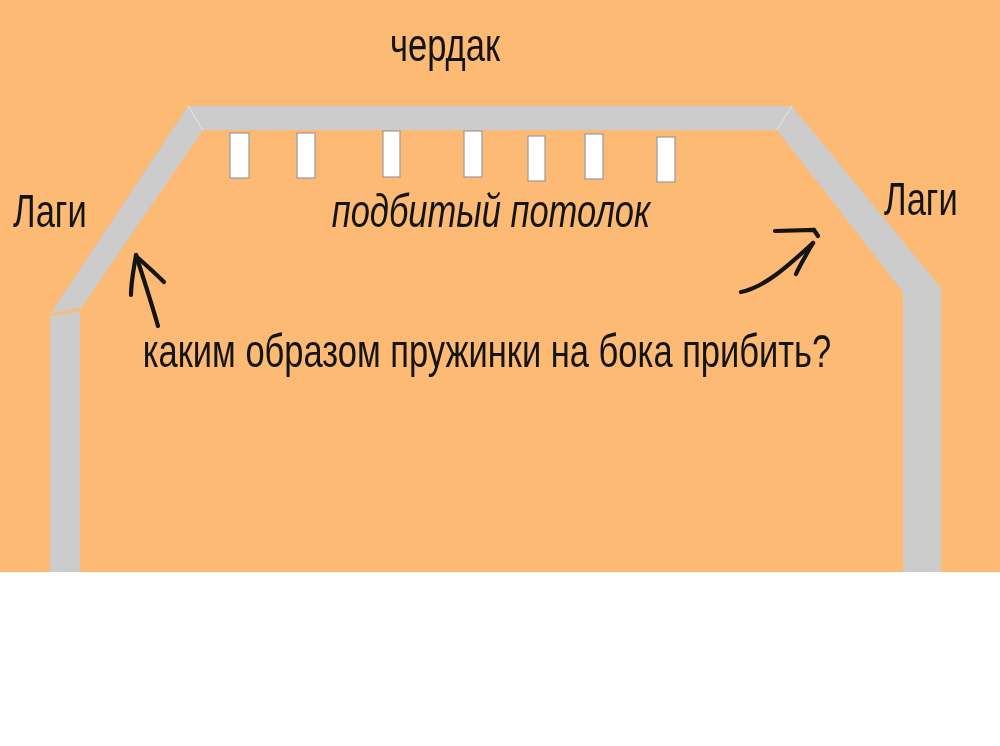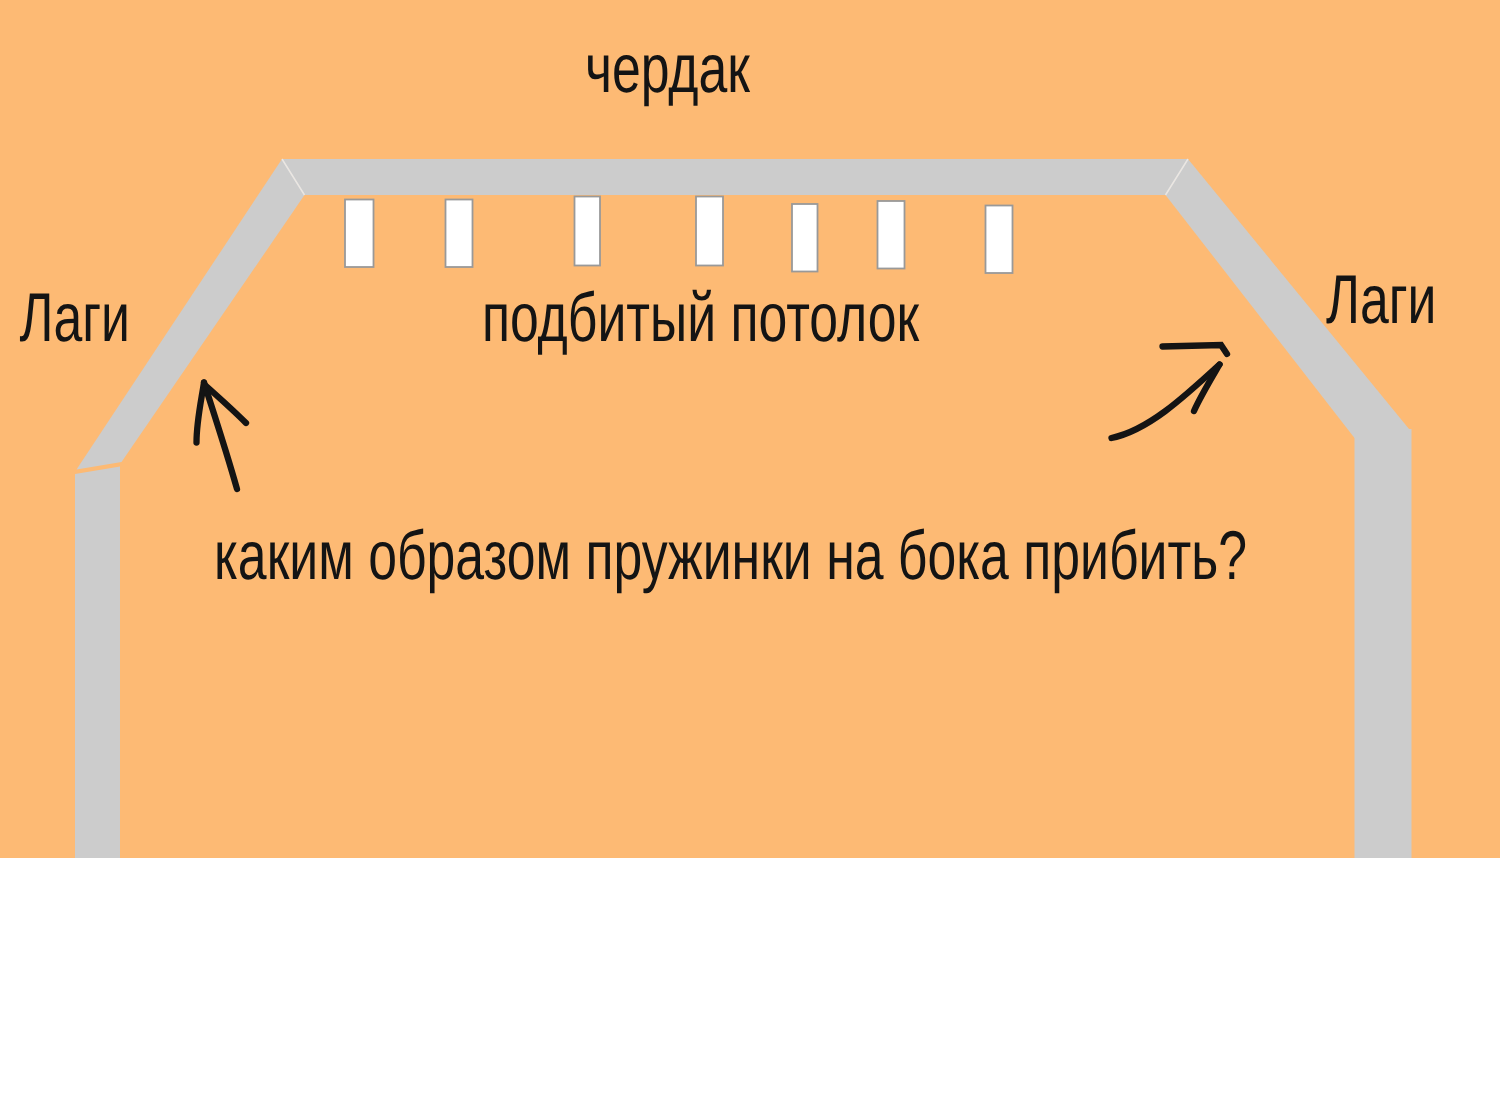--- a/index.html
+++ b/index.html
@@ -44,7 +44,7 @@
   #lbl-attic   { left: 445px; top: 22px;  }
   #lbl-lagi-l  { left: 13px;  top: 188px; }
   #lbl-lagi-r  { left: 884px; top: 176px; }
-  #lbl-ceiling { left: 467px; top: 193px; line-height: 36px; }
+  #lbl-ceiling { left: 491px; top: 193px; line-height: 36px; font-style: italic; }
   #lbl-question{ left: 487px; top: 347px; text-align: center; }
 </style>
 </head>

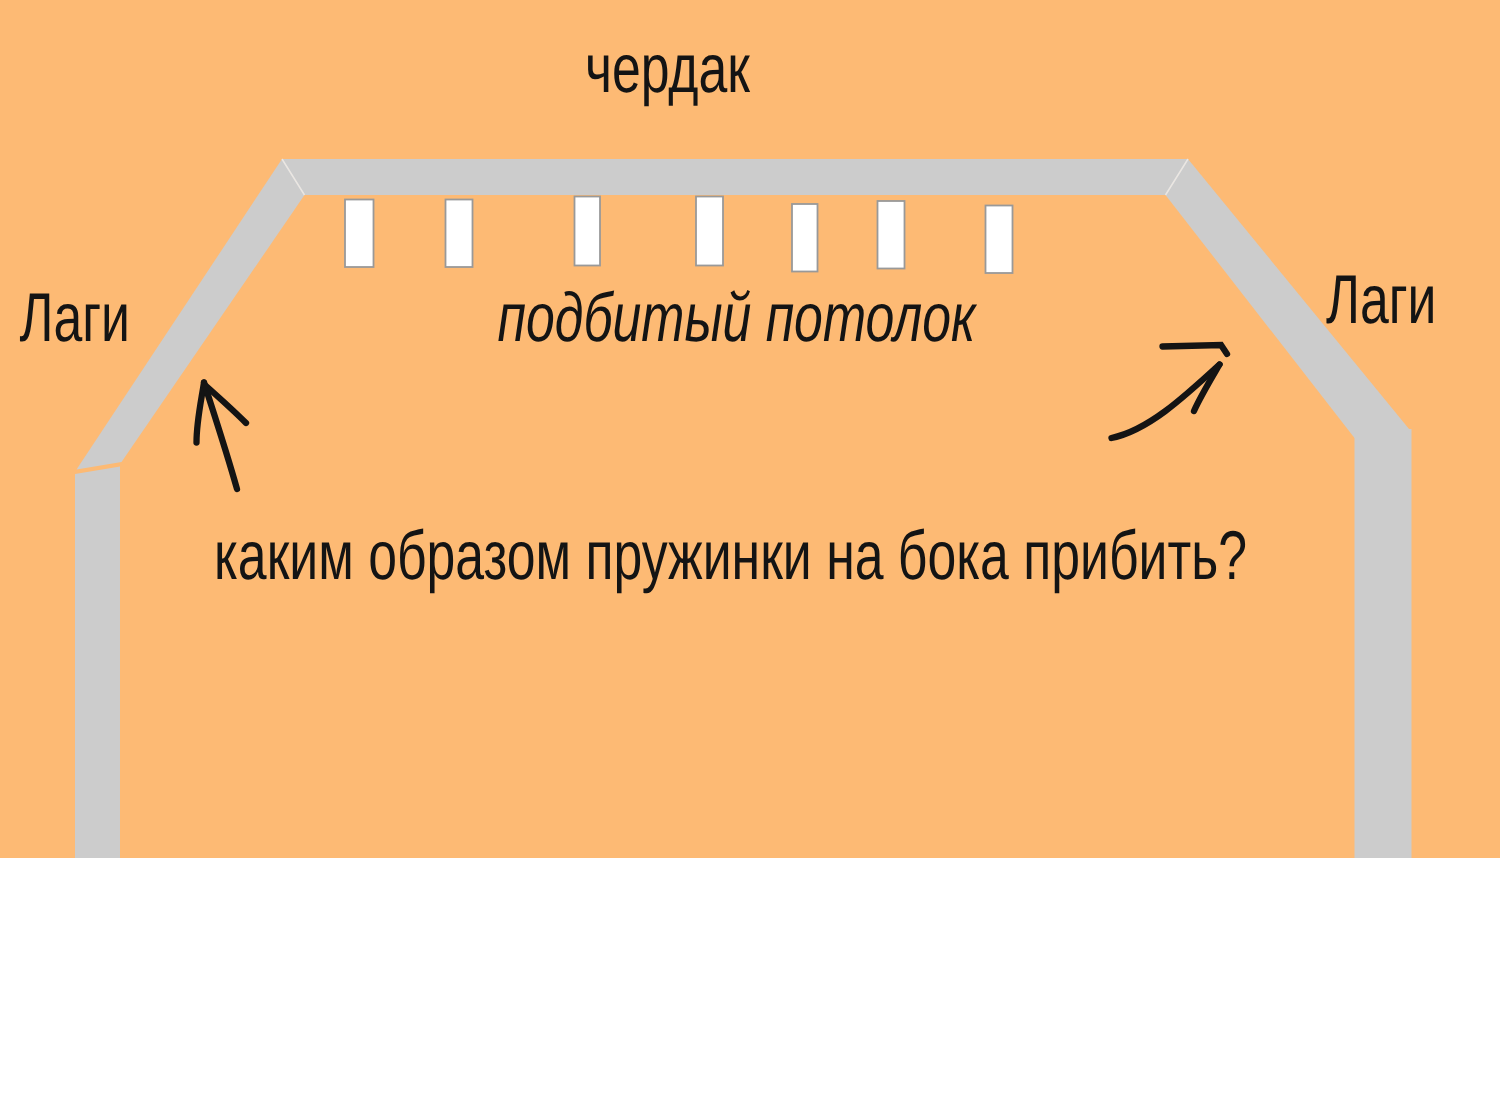--- a/index.html
+++ b/index.html
@@ -45,7 +45,7 @@
   #lbl-lagi-l  { left: 13px;  top: 188px; }
   #lbl-lagi-r  { left: 884px; top: 176px; }
   #lbl-ceiling { left: 491px; top: 193px; line-height: 36px; font-style: italic; }
-  #lbl-question{ left: 487px; top: 347px; text-align: center; }
+  #lbl-question{ left: 487px; top: 328px; text-align: center; }
 </style>
 </head>
 <body>

